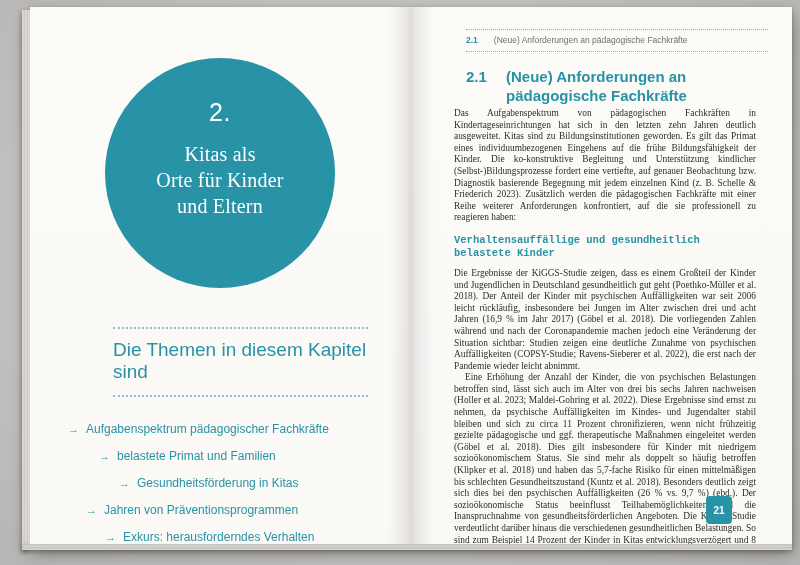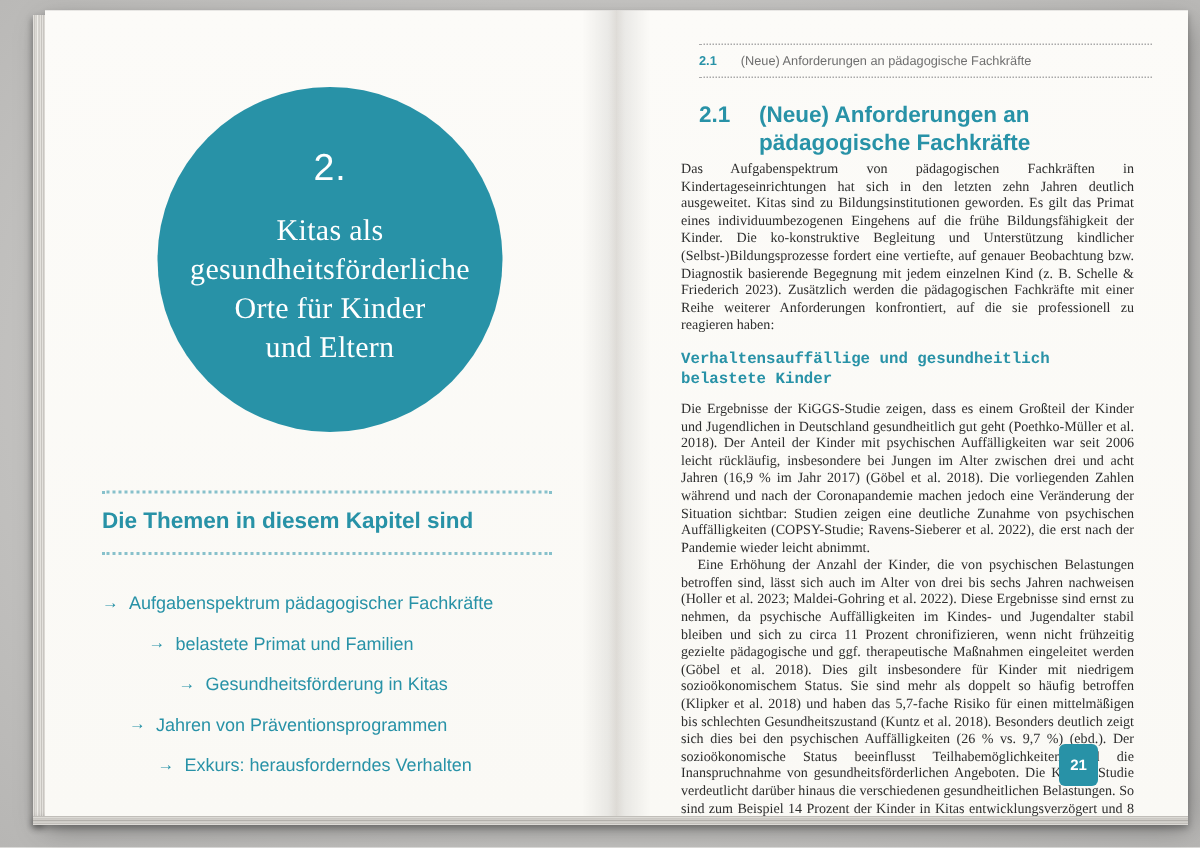--- a/index.html
+++ b/index.html
@@ -99,7 +99,6 @@
       <div class="chapter-number">2.</div>
       <div class="chapter-title">
         <div>Kitas als</div>
-        <div>gesundheitsförderliche</div>
         <div>Orte für Kinder</div>
         <div>und Eltern</div>
       </div>

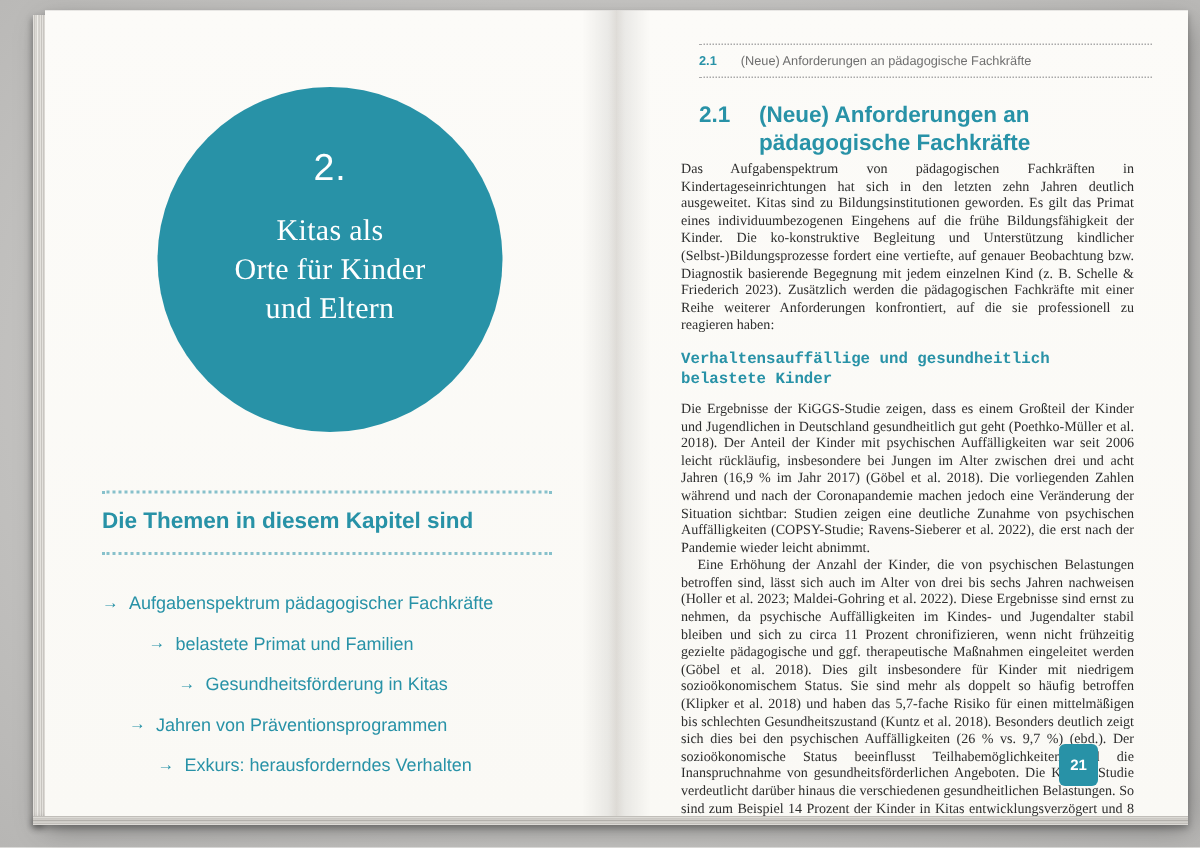--- a/index.html
+++ b/index.html
@@ -44,7 +44,7 @@
     border-top:2px dotted rgba(40,146,167,.55);
     border-bottom:2px dotted rgba(40,146,167,.55);
     padding:10px 0 12px 0;
-    color:#2892a7;font-size:15px;font-weight:700;
+    color:#2892a7;font-size:19px;font-weight:400;margin-left:45px;
   }
   .topic-list{margin-top:26px;}
   .topic-item{display:flex;align-items:flex-start;color:#2892a7;font-size:12px;line-height:13px;margin-bottom:14px;}

